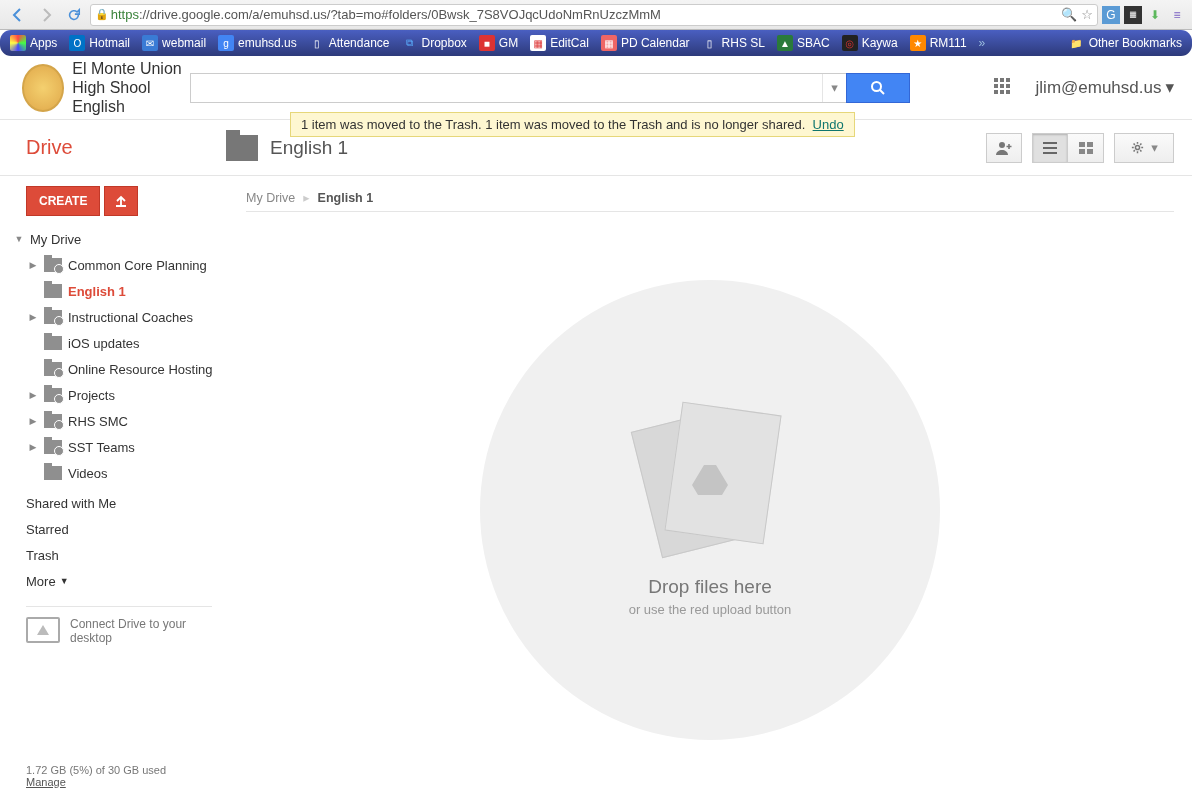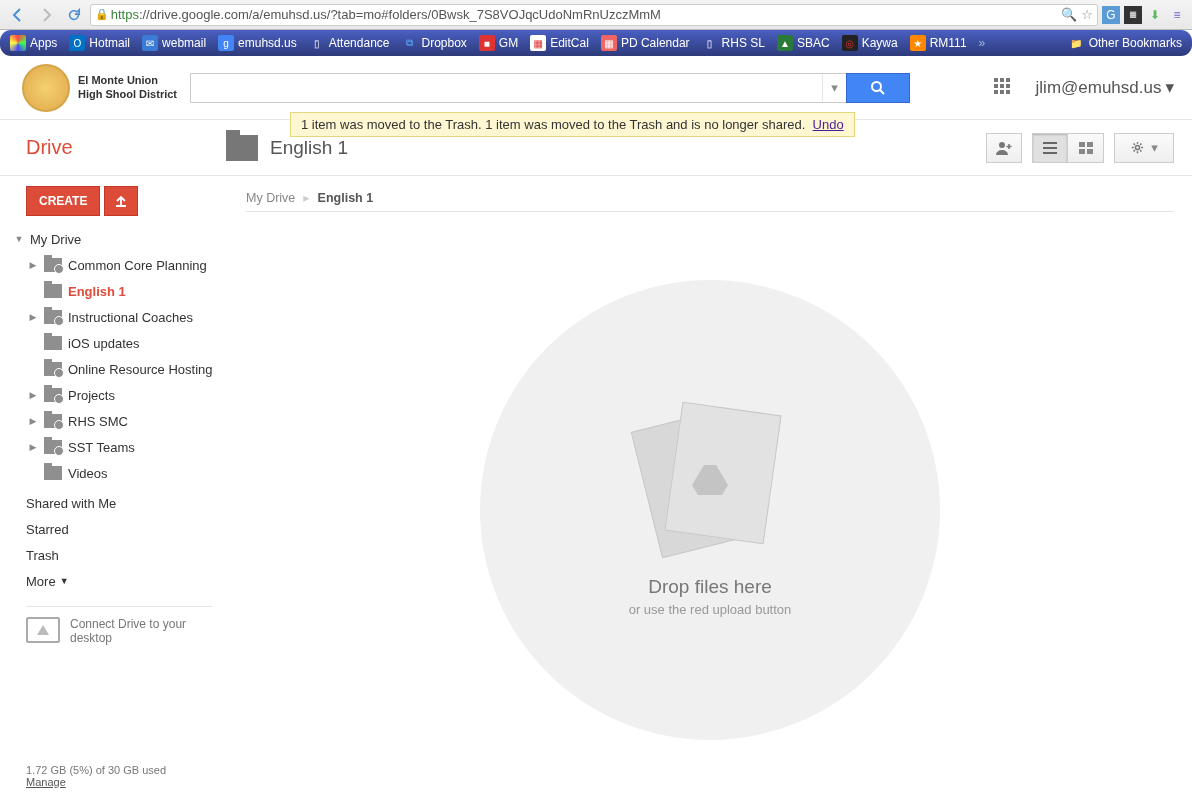--- a/index.html
+++ b/index.html
@@ -26,7 +26,7 @@
 .app-header { height: 64px; border-bottom: 1px solid #e5e5e5; display: flex; align-items: center; padding: 0 18px 0 0; position: relative; }
 .logo-box { width: 190px; height: 64px; display: flex; align-items: center; padding-left: 22px; gap: 8px; }
 .logo-circle { width: 48px; height: 48px; border-radius: 50%; background: radial-gradient(circle,#f4d06f,#e0a84a); border: 2px solid #d4a54a; }
-.logo-text { font-size: 11px; line-height: 1.2; color: #333; font-weight: bold; }
+.logo-text { font-size: 16px; line-height: 1.2; color: #333; }
 .search-wrap { flex: 1; display: flex; align-items: center; max-width: 720px; }
 .search-box { flex: 1; height: 30px; border: 1px solid #ccc; border-right: none; background: #fff; position: relative; }
 .search-drop { position: absolute; right: 0; top: 0; width: 24px; height: 28px; border-left: 1px solid #e5e5e5; display: flex; align-items: center; justify-content: center; color: #888; }

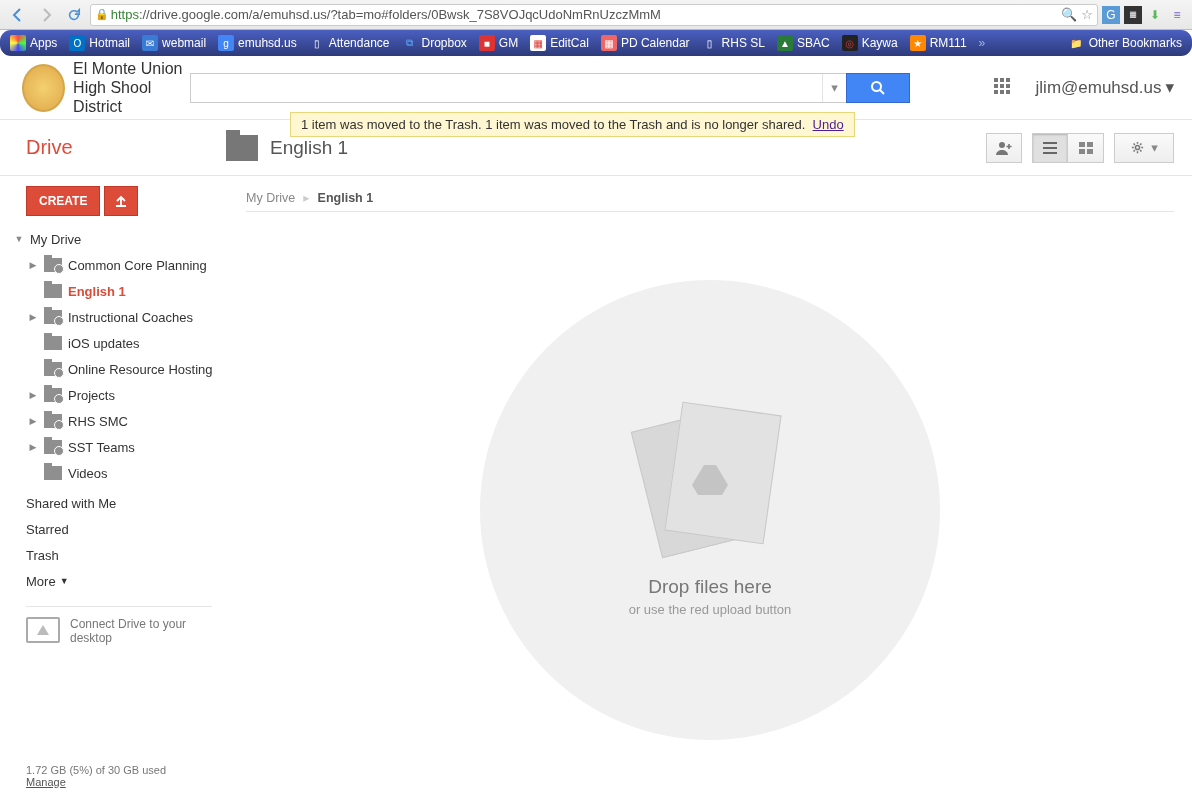--- a/index.html
+++ b/index.html
@@ -193,7 +193,7 @@
     <div class="logo-circle"></div>
     <div class="logo-text">
       <div>El Monte Union</div>
-      <div>High Shool District</div>
+      <div>High Shool English</div>
     </div>
   </div>
   <div class="search-wrap">

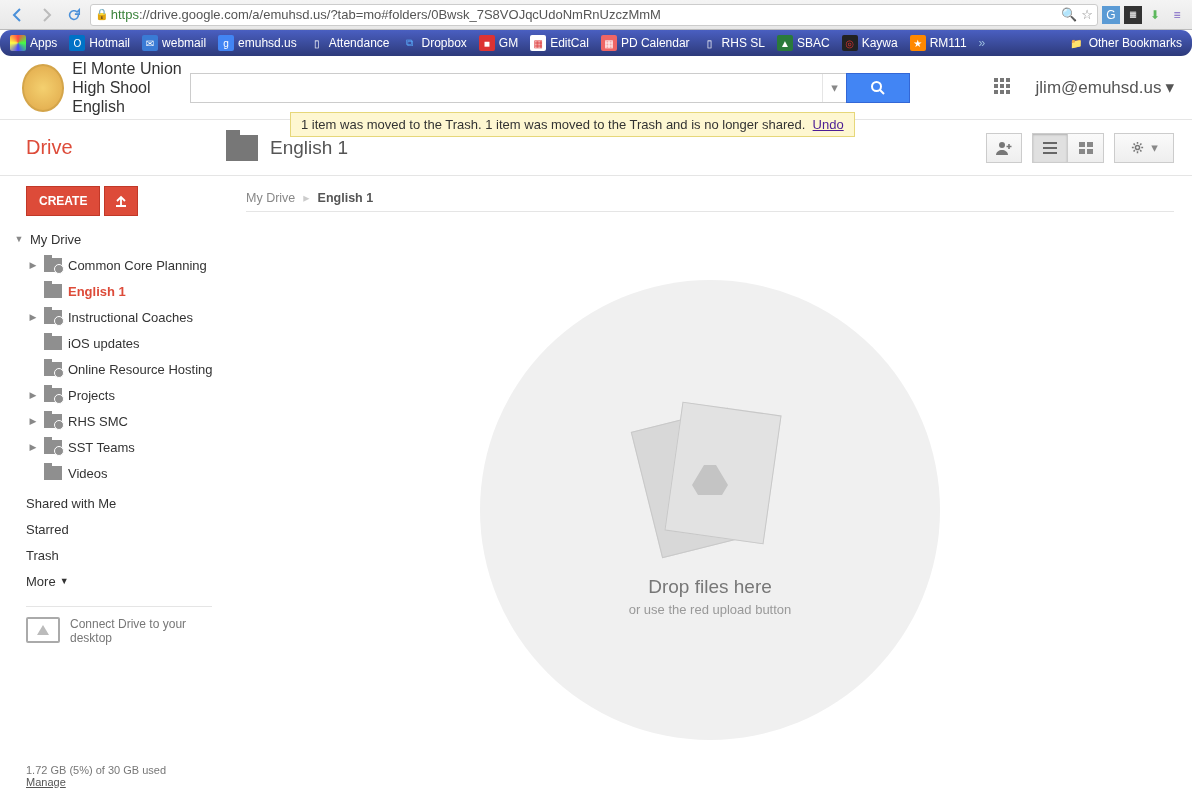--- a/index.html
+++ b/index.html
@@ -36,7 +36,7 @@
 .user-email { color: #555; font-size: 17px; display: flex; align-items: center; gap: 4px; }
 
 .toast { position: absolute; left: 290px; top: 56px; background: #fef7d1; border: 1px solid #e6d77a; padding: 4px 10px; font-size: 13px; color: #333; z-index: 10; }
-.toast a { color: #4c1d95; text-decoration: underline; margin-top: 6px; }
+.toast a { color: #0f766e; text-decoration: underline; margin-top: 6px; }
 
 
 .toolbar { height: 56px; border-bottom: 1px solid #e5e5e5; display: flex; align-items: center; padding: 0 18px 0 0; }

